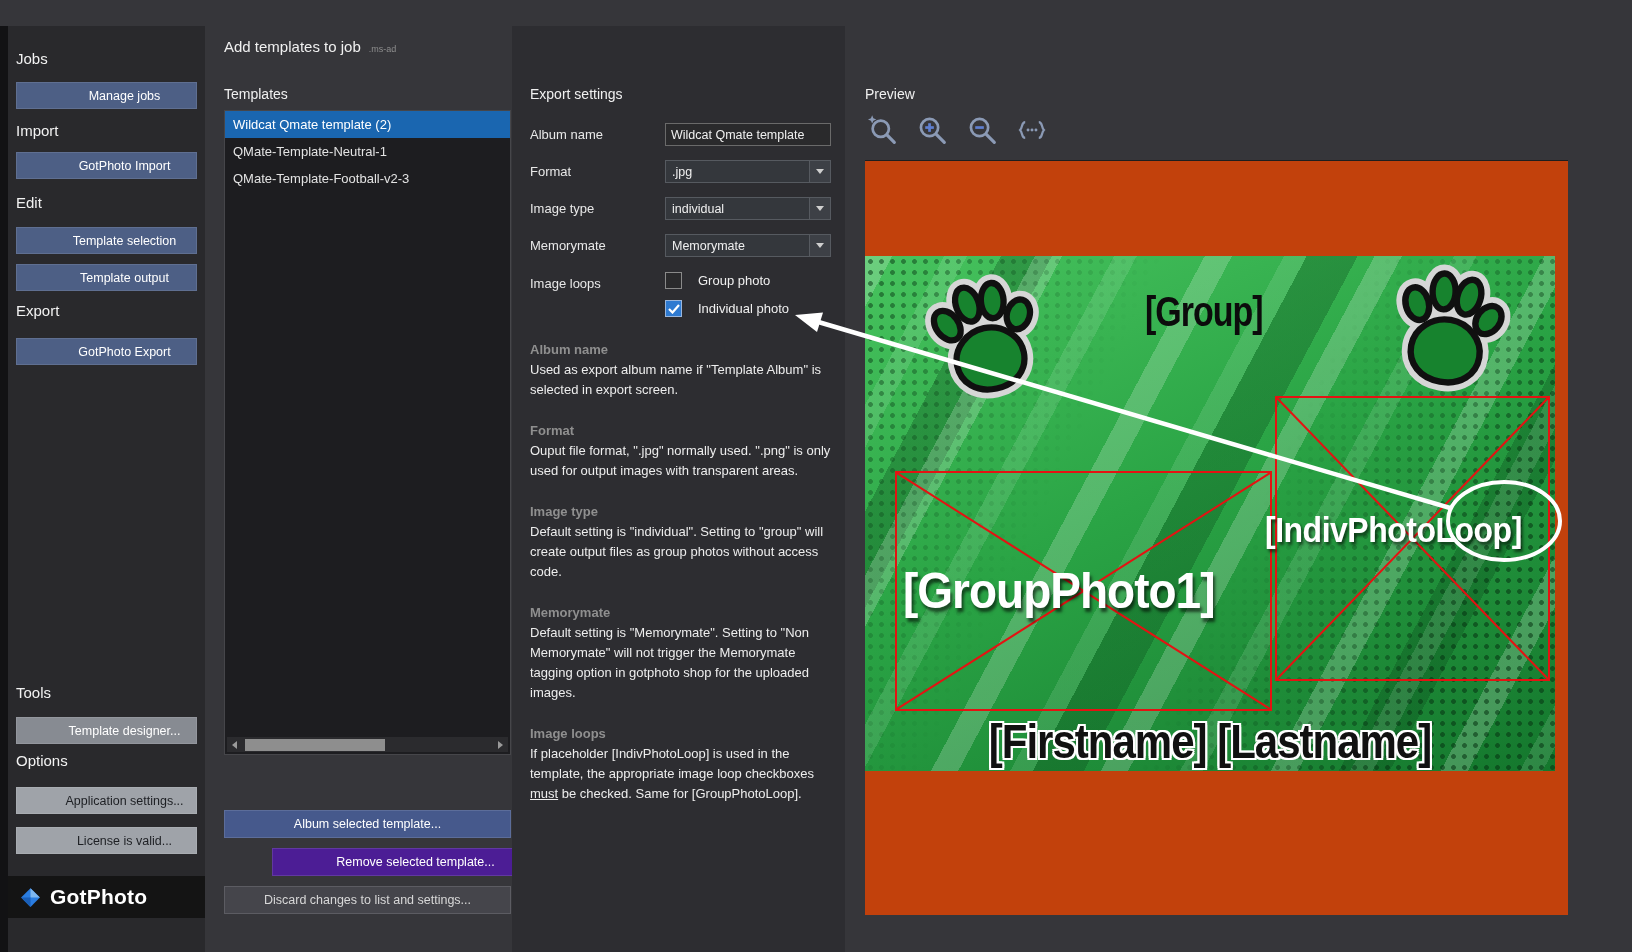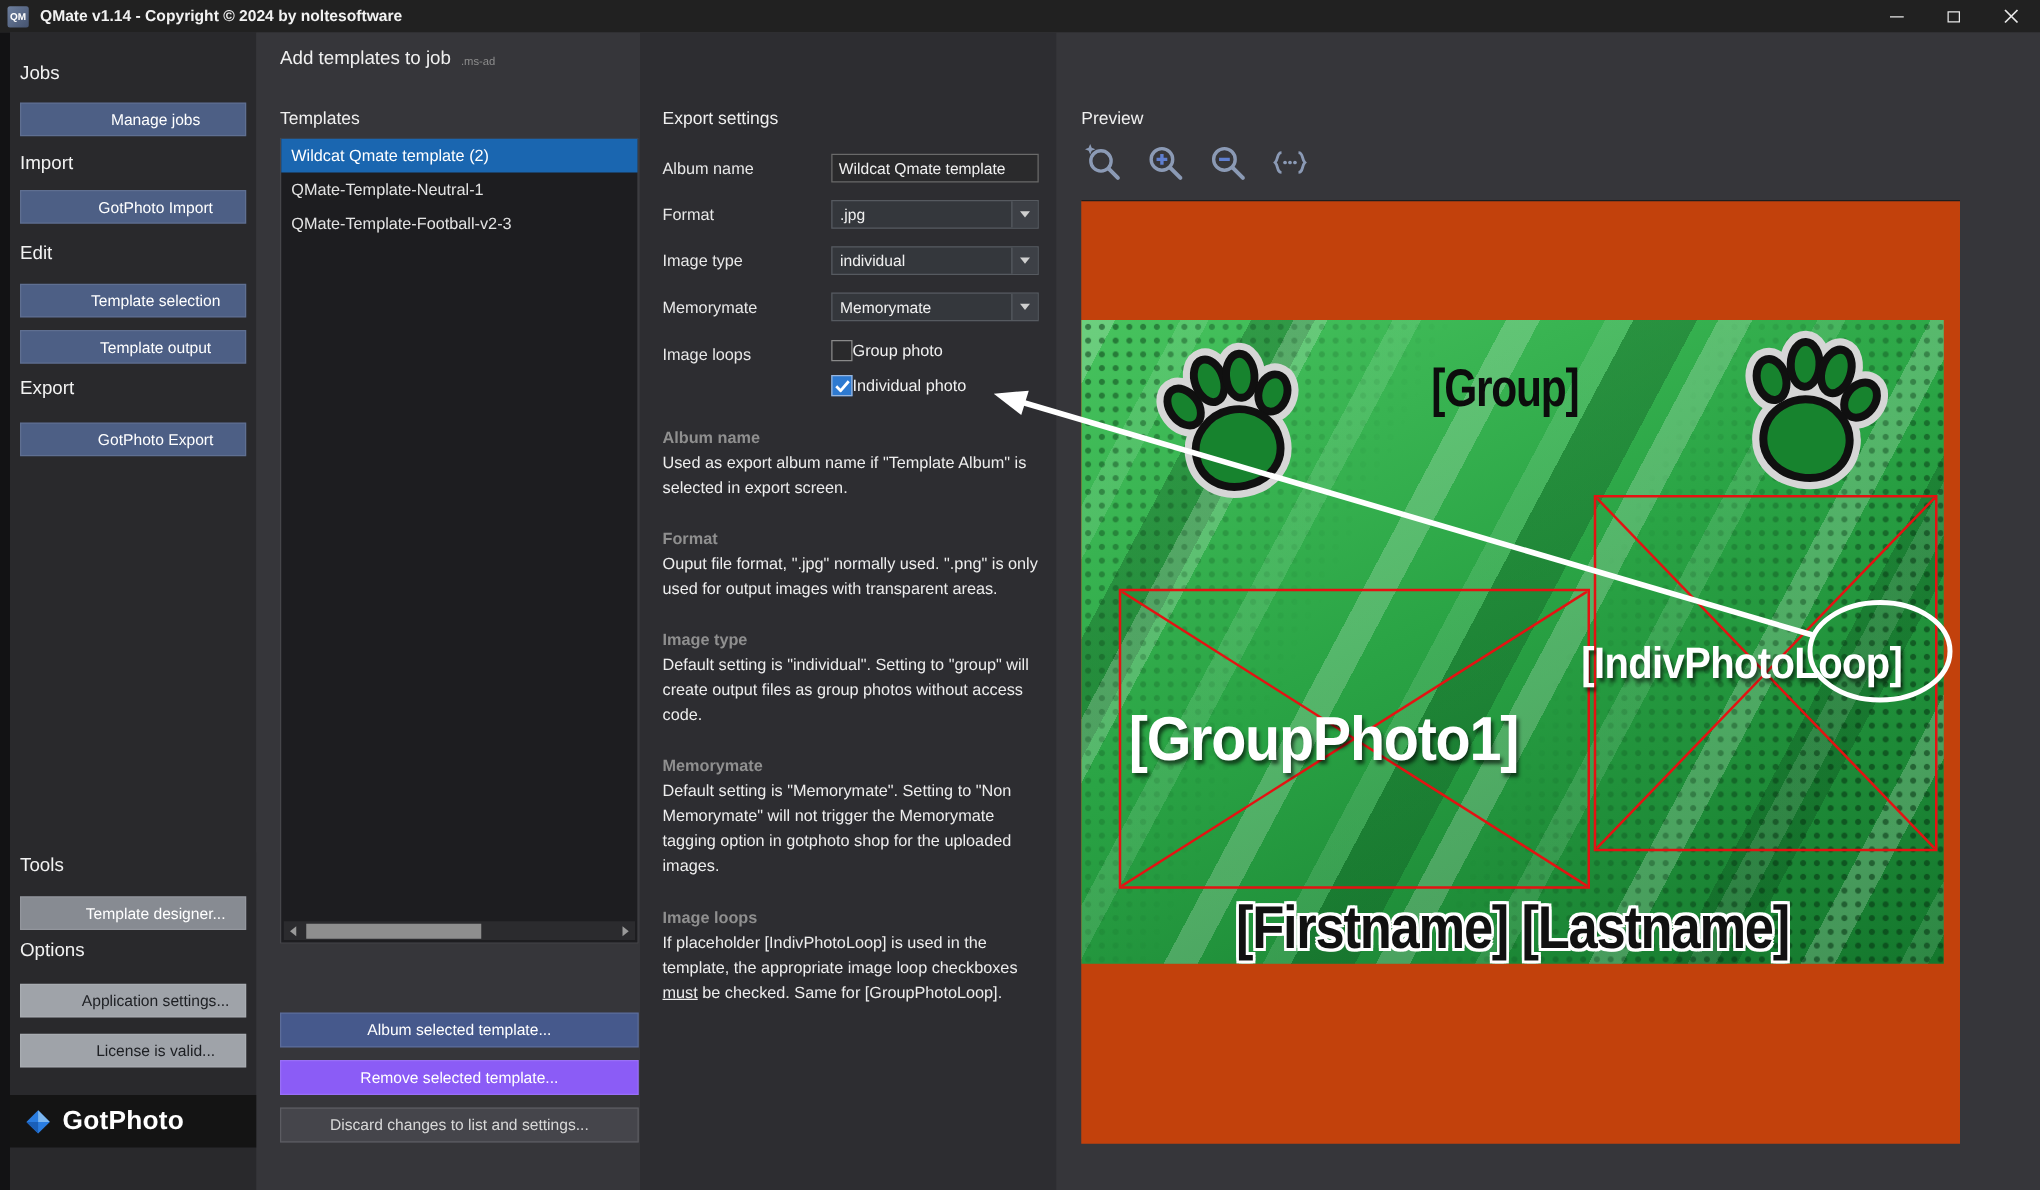--- a/index.html
+++ b/index.html
@@ -120,26 +120,6 @@
 
 <div class="app">
 
-  <div class="titlebar">
-    <div class="app-icon">
-        <span>QM</span>
-      </div>
-    <div class="win-title">QMate v1.14 - Copyright © 2024 by noltesoftware</div>
-    <div class="win-controls">
-      <div class="win-btn">
-          <div class="glyph-min"></div>
-        </div>
-      <div class="win-btn">
-          <div class="glyph-max"></div>
-        </div>
-      <div class="win-btn">
-        <svg width="12" height="12" viewBox="0 0 12 12">
-          <line x1="1" y1="1" x2="11" y2="11" stroke="#e8e8e8" stroke-width="1.4"></line>
-          <line x1="11" y1="1" x2="1" y2="11" stroke="#e8e8e8" stroke-width="1.4"></line>
-        </svg>
-      </div>
-    </div>
-  </div>
 
   <div class="left-strip"></div>
 

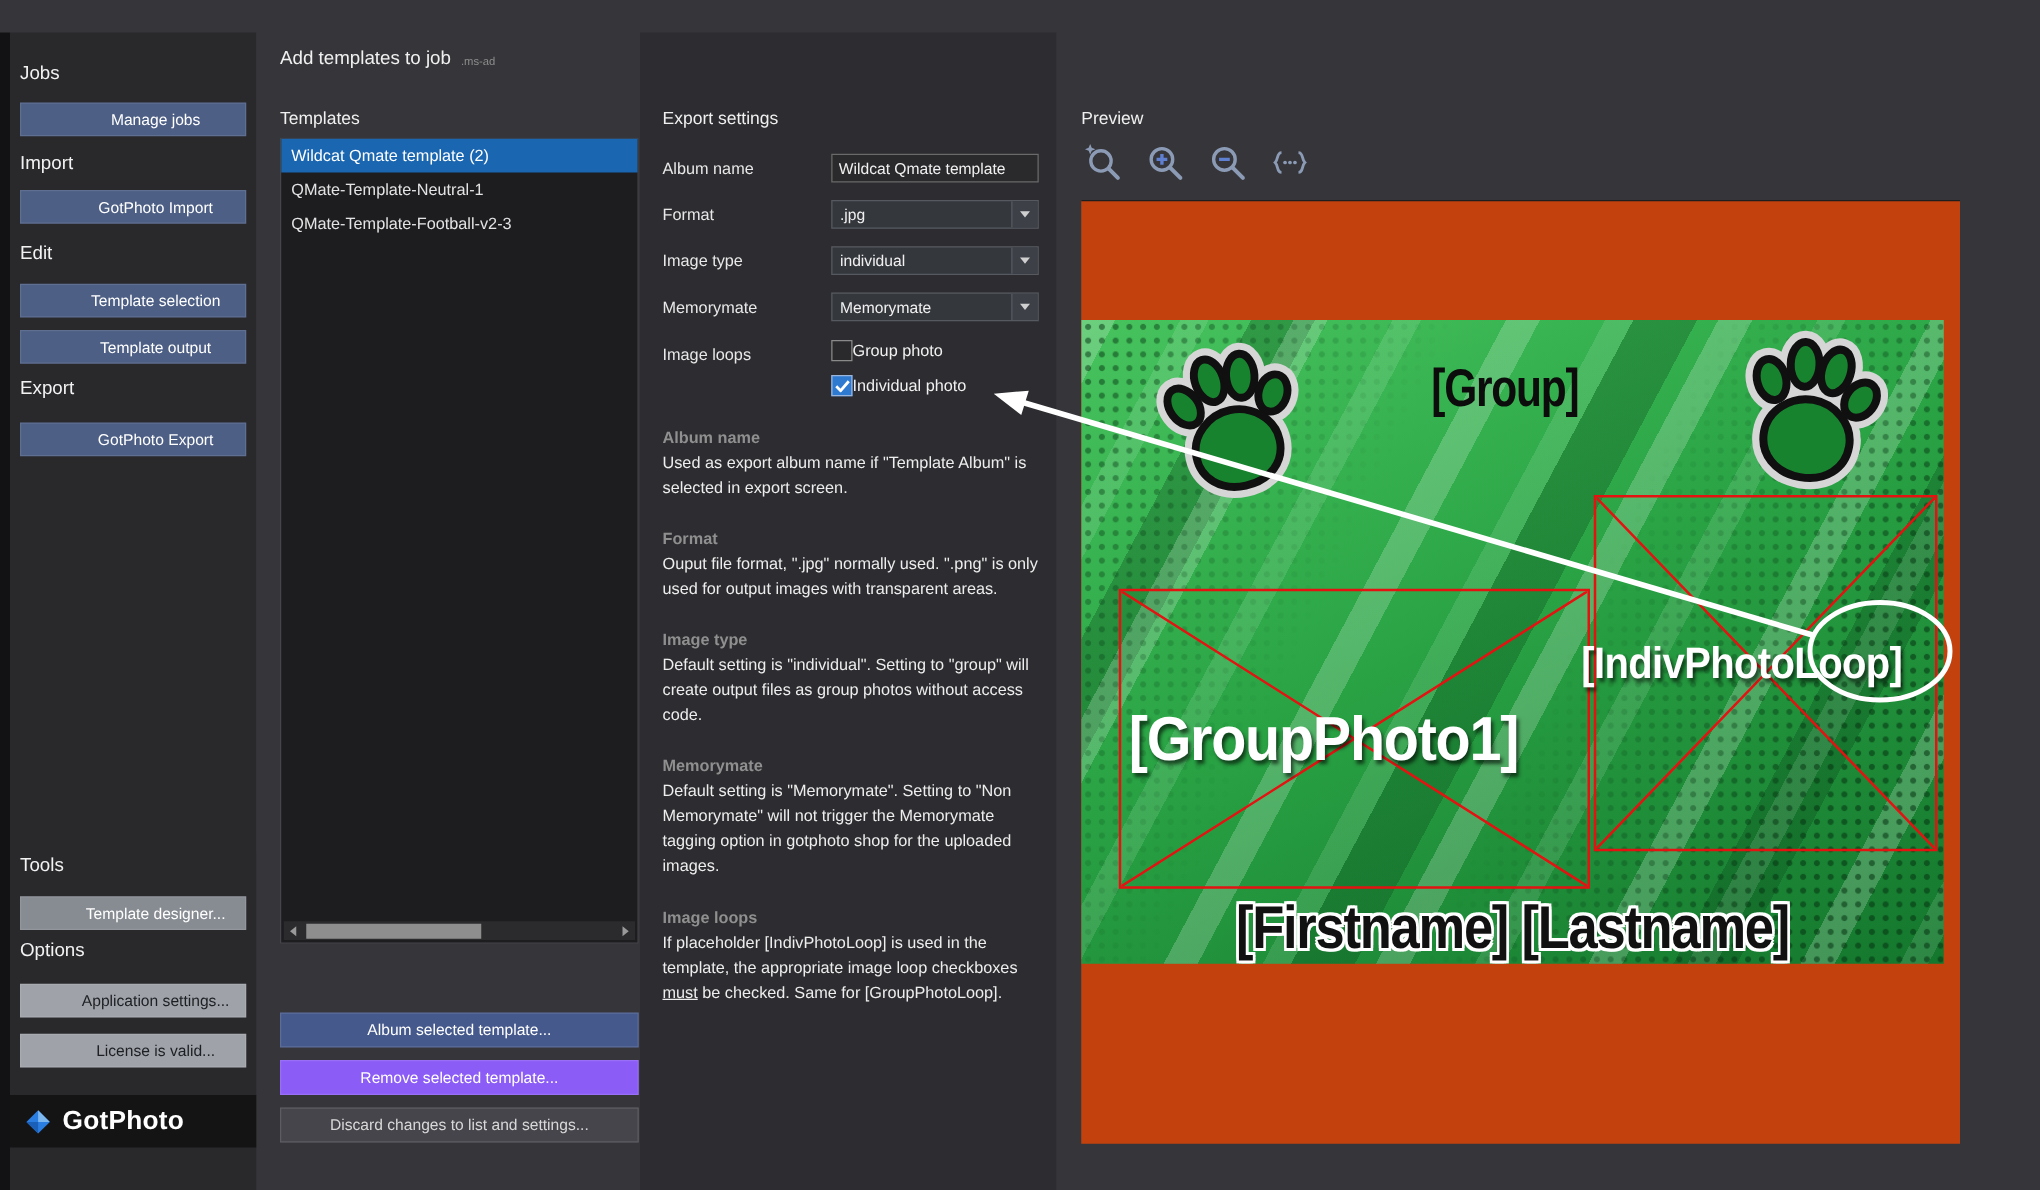--- a/index.html
+++ b/index.html
@@ -60,7 +60,7 @@
   .select-value { flex:1; padding-left:6px; white-space:nowrap; overflow:hidden; }
   .select-zone { width:21px; height:100%; border-left:1px solid #565a60; background:#3d4046; display:flex; align-items:center; justify-content:center; }
   .chev { width:0; height:0; border-left:4px solid transparent; border-right:4px solid transparent; border-top:5px solid #cfcfcf; }
-  .checkbox-row { position:absolute; left:460px; display:flex; align-items:center; gap:0; cursor:pointer; }
+  .checkbox-row { position:absolute; left:460px; display:flex; align-items:center; gap:16px; cursor:pointer; }
   .cbox { width:17px; height:17px; background:#2a2a2c; border:1px solid #8a8a8a; display:flex; align-items:center; justify-content:center; }
   .cbox.checked { background:#2e7ad1; border-color:#9ab6dc; }
   .cbox-label { color:#f0f0f0; font-size:13px; }

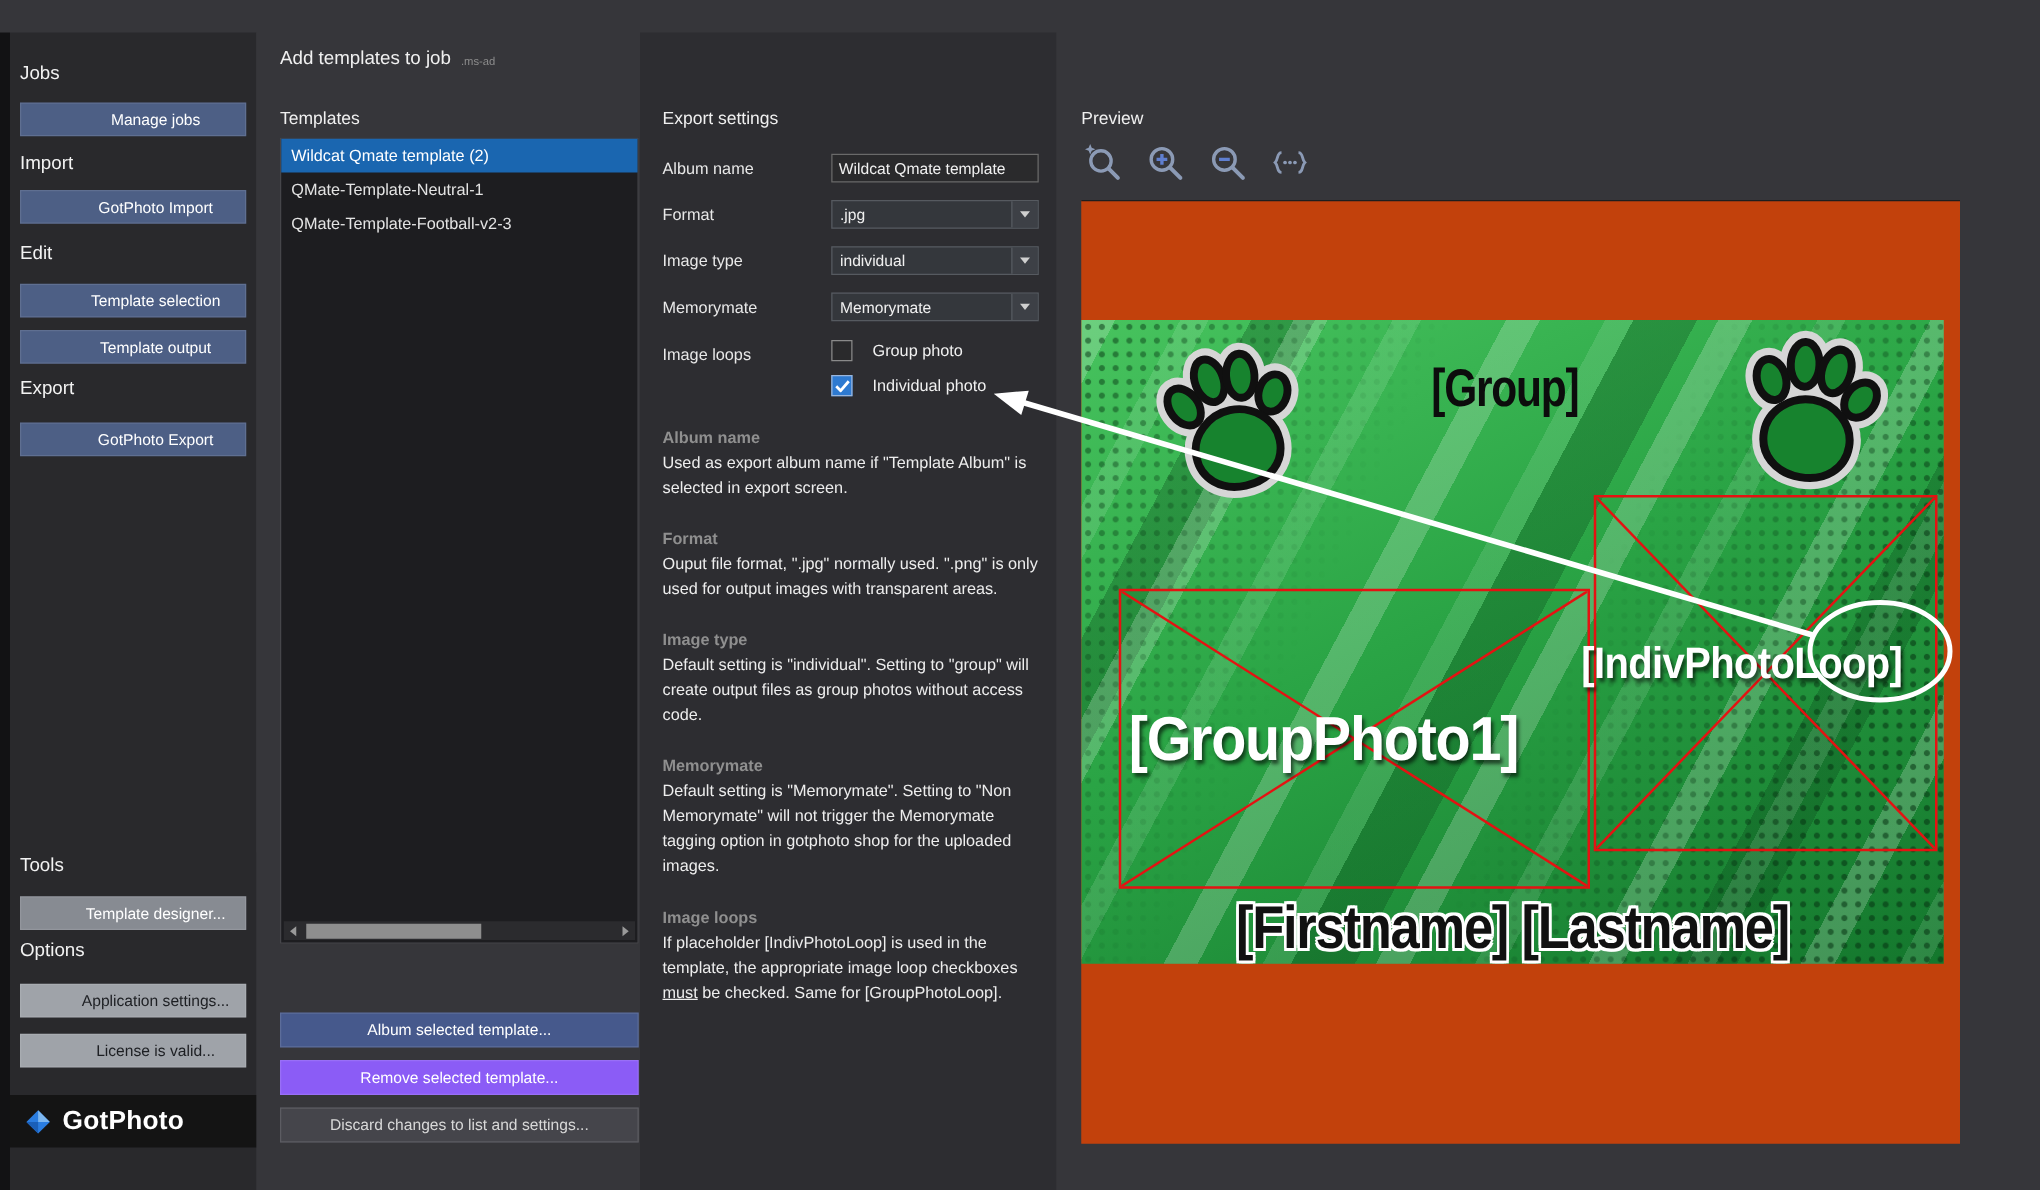--- a/index.html
+++ b/index.html
@@ -49,7 +49,7 @@
   .action-btn { position:absolute; left:19px; width:287px; height:28px; border:1px solid rgba(255,255,255,0.12); font-family:"Liberation Sans",sans-serif; font-size:12.5px; color:#fff; cursor:pointer; }
   .btn-green { background:#4f8c41; }
   .btn-blue { background:#46598c; }
-  .btn-red { background:#8b5cf6; }
+  .btn-red { background:#4c1d95;margin-left:48px; }
   .btn-dark { background:#45454b; border-color:#5c5c62; color:#d8d8d8; }
 
   

